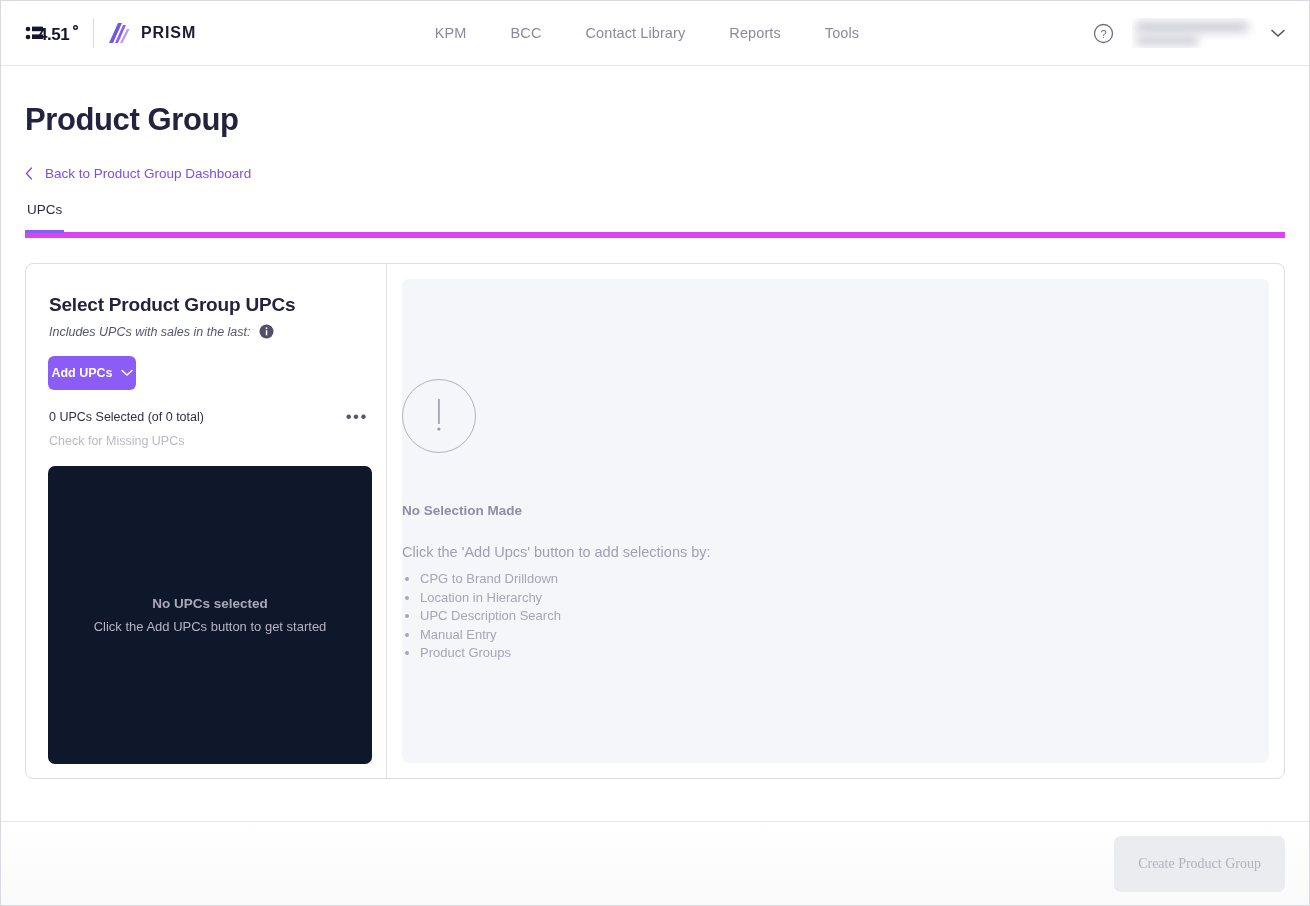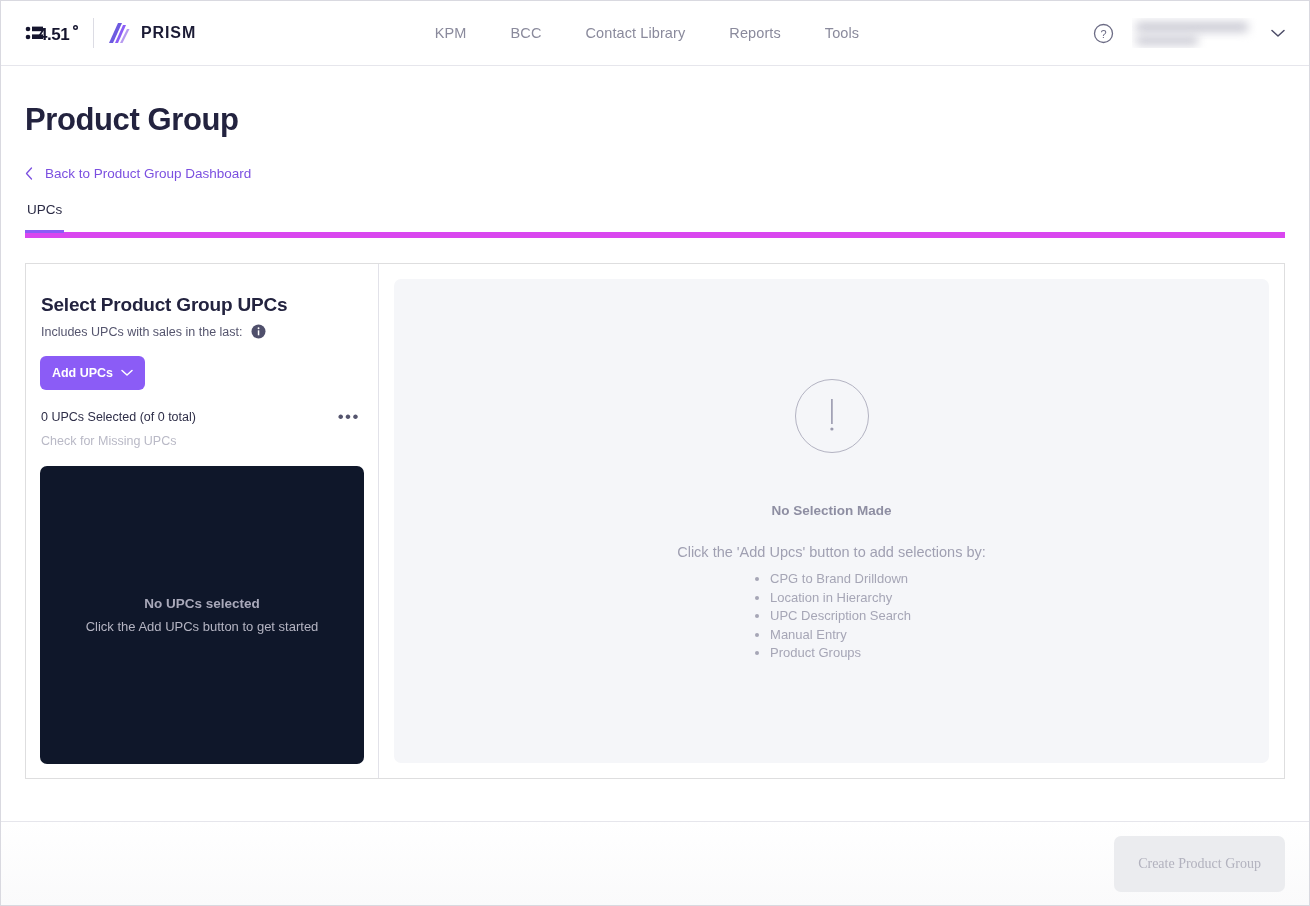--- a/index.html
+++ b/index.html
@@ -164,10 +164,11 @@
   .card {
     margin-top: 25px;
     border: 1px solid #dededf;
-    border-radius: 0;
+    border-radius: 8px;
     display: flex;
     height: 516px;
     background: #fff;
+    padding-left: 8px;
   }
   .left-panel {
     width: 353px;

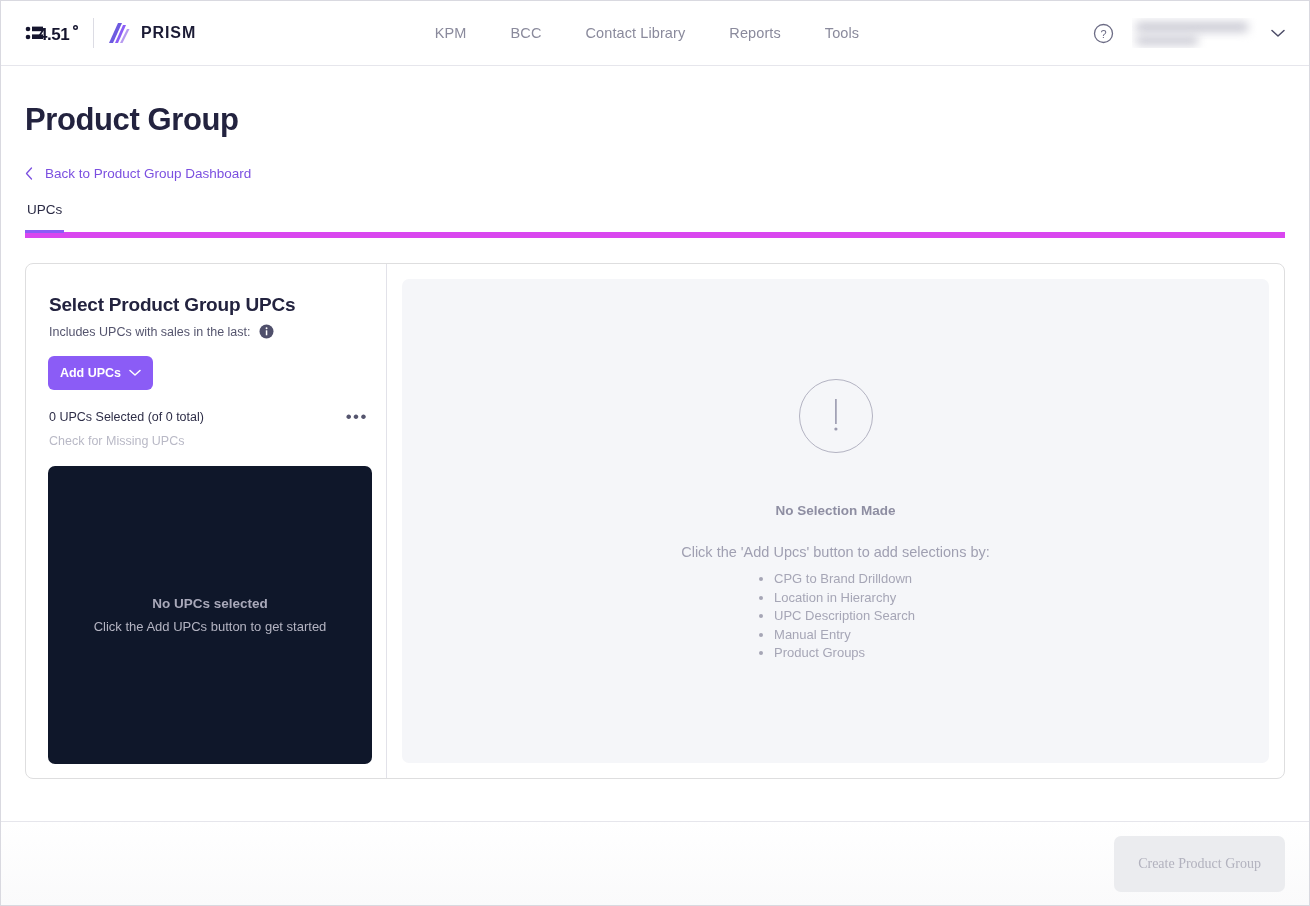--- a/index.html
+++ b/index.html
@@ -191,6 +191,7 @@
     align-items: center;
     gap: 9px;
     font-size: 12.5px;
+    font-style: italic;
     color: #55556e;
     padding-left: 1px;
   }

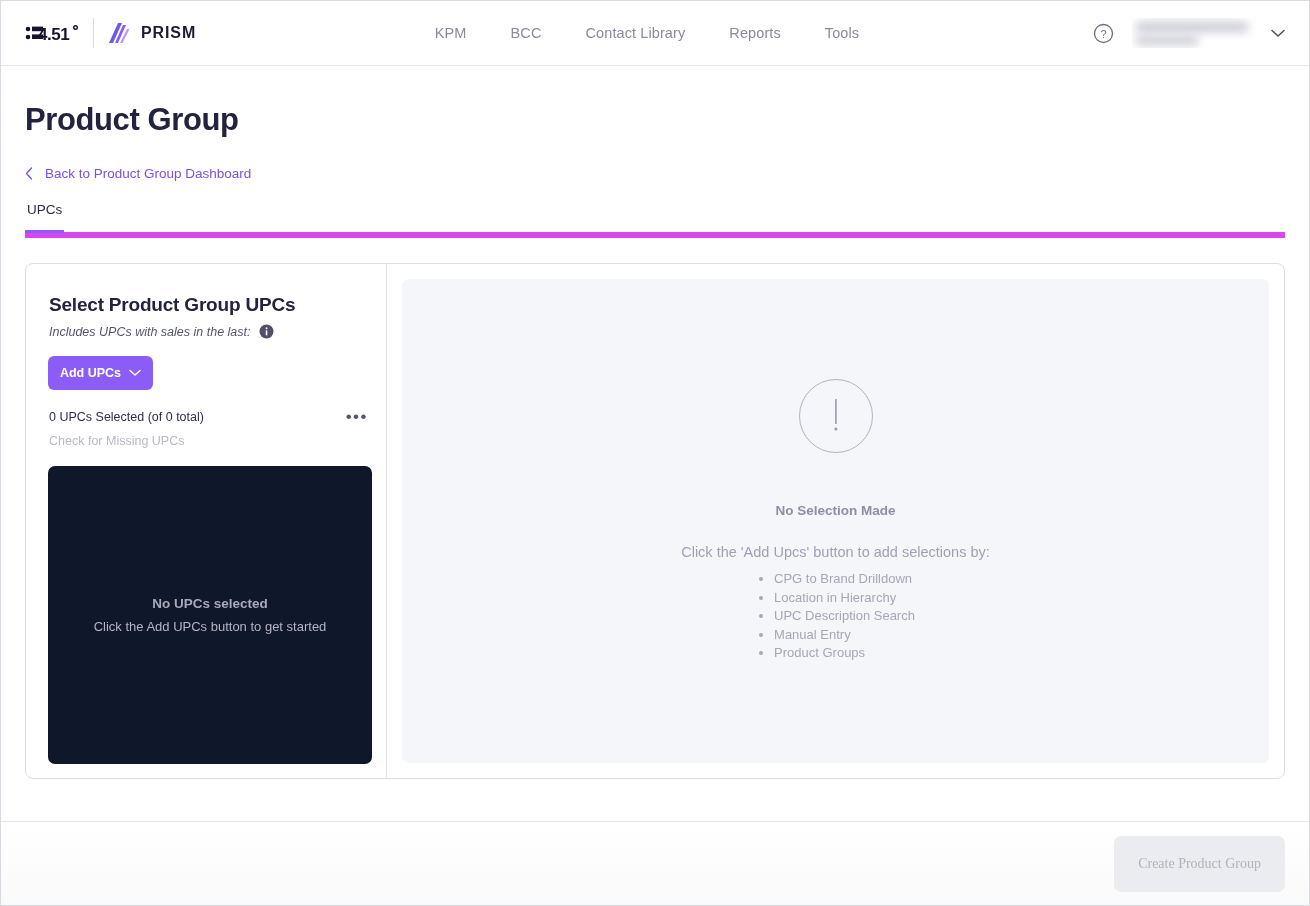--- a/index.html
+++ b/index.html
@@ -214,7 +214,7 @@
   .add-btn {
     margin-top: 17px;
     height: 34px;
-    width: 105px;
+    width: 88px;
     background: #8b5cf6;
     color: #fff;
     border: none;

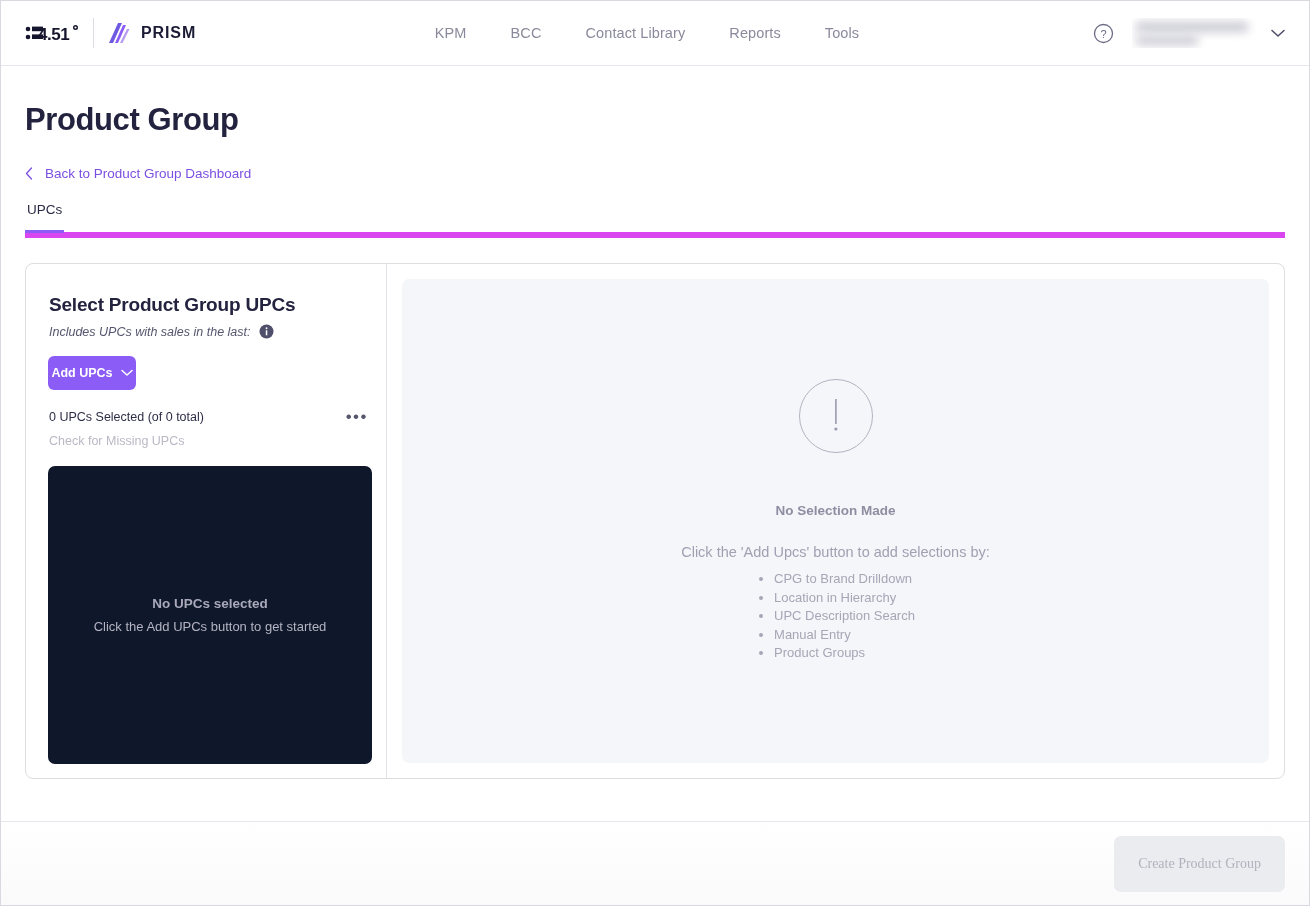--- a/index.html
+++ b/index.html
@@ -289,7 +289,6 @@
     border-radius: 7px;
     display: flex;
     flex-direction: column;
-    align-items: center;
     justify-content: center;
   }
   .alert-circle {

